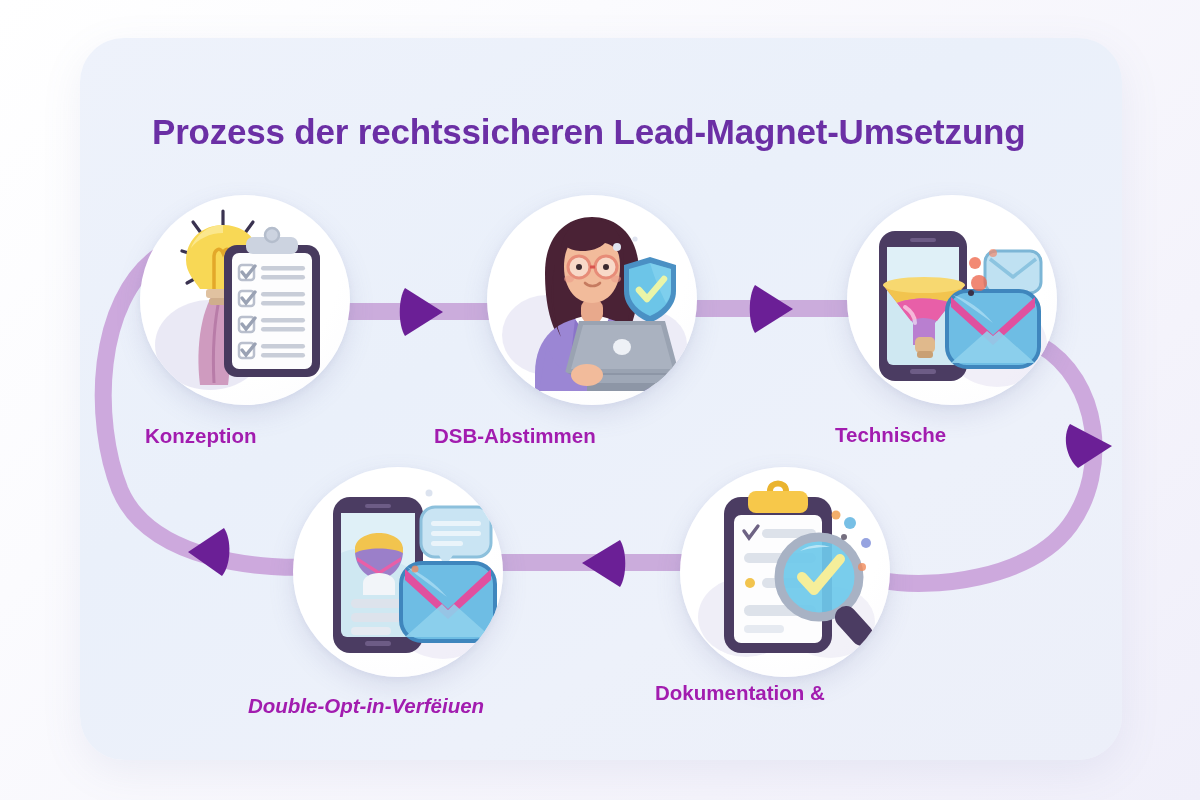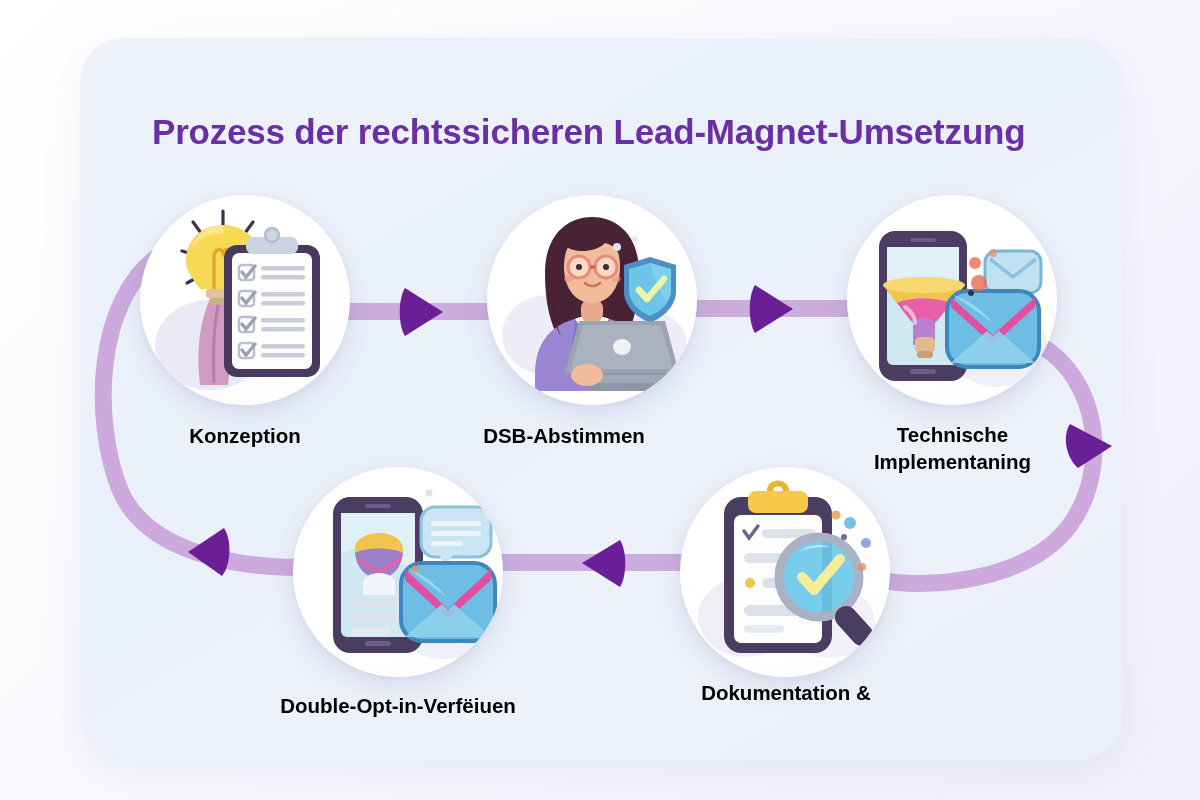--- a/index.html
+++ b/index.html
@@ -43,8 +43,8 @@
   }
   .bubble svg{display:block;width:100%;height:100%;}
   .caption{
-    position:absolute;text-align:center;
-    font-size:20.5px;font-weight:bold;color:#000000;line-height:1.33;
+    position:absolute;text-align:left;
+    font-size:20.5px;font-weight:bold;color:#a21caf;line-height:1.33;
   }
   .caption.two{line-height:1.3;}
 </style>

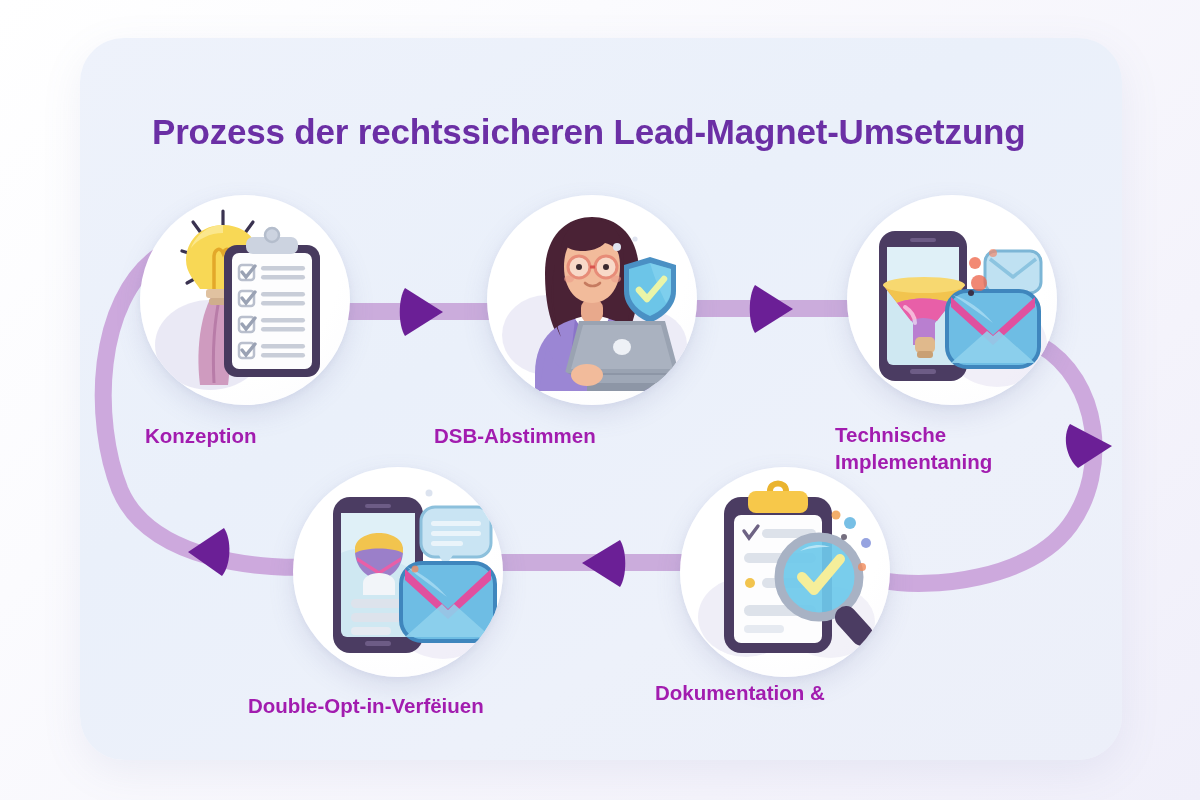--- a/index.html
+++ b/index.html
@@ -222,7 +222,6 @@
     </div>
     <div class="caption two" style="left:835px;top:422px;width:235px;">
       <div>Technische</div>
-      <div>Implementaning</div>
     </div>
   </div>
 

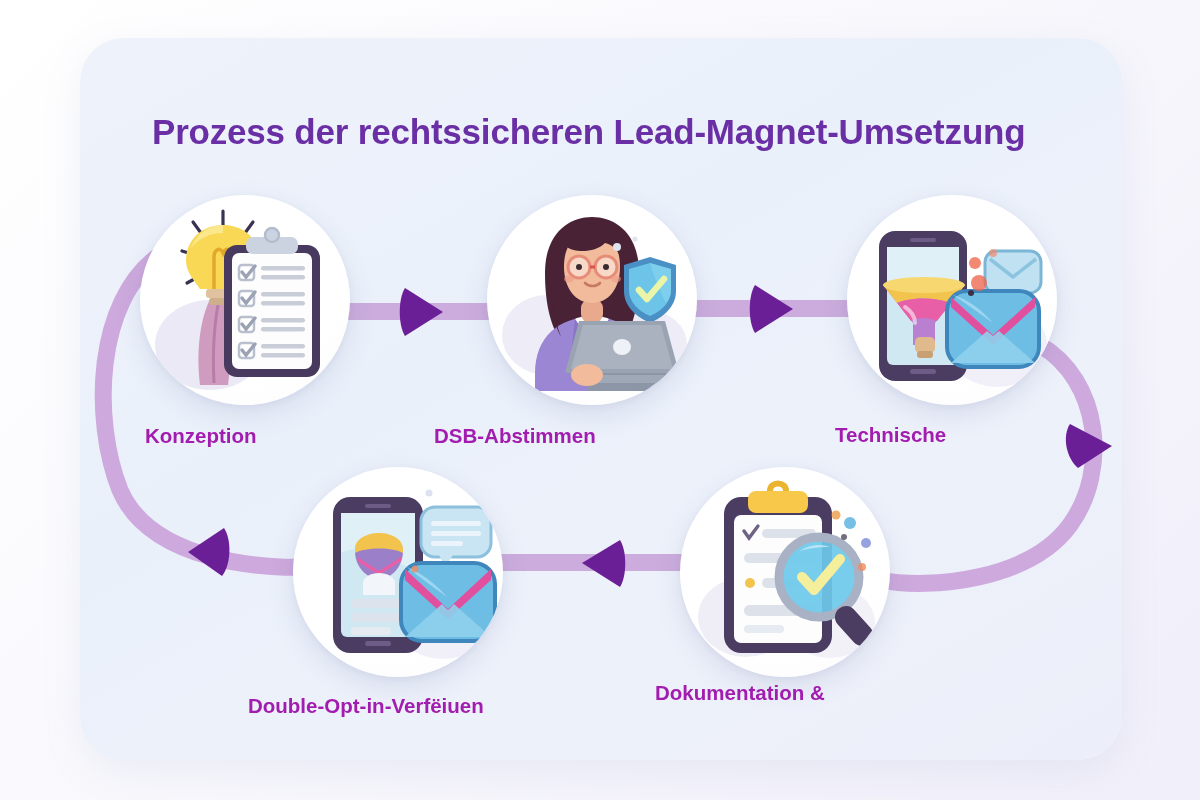--- a/index.html
+++ b/index.html
@@ -259,7 +259,7 @@
         <circle cx="122" cy="102" r="3.5" fill="#f08a60" opacity=".8"></circle>
       </svg>
     </div>
-    <div class="caption" style="left:248px;top:692px;width:300px;">Double-Opt-in-Verfëiuen</div>
+    <div class="caption" style="left:248px;top:692px;width:300px;font-style:italic;">Double-Opt-in-Verfëiuen</div>
   </div>
 
   <div class="step">

